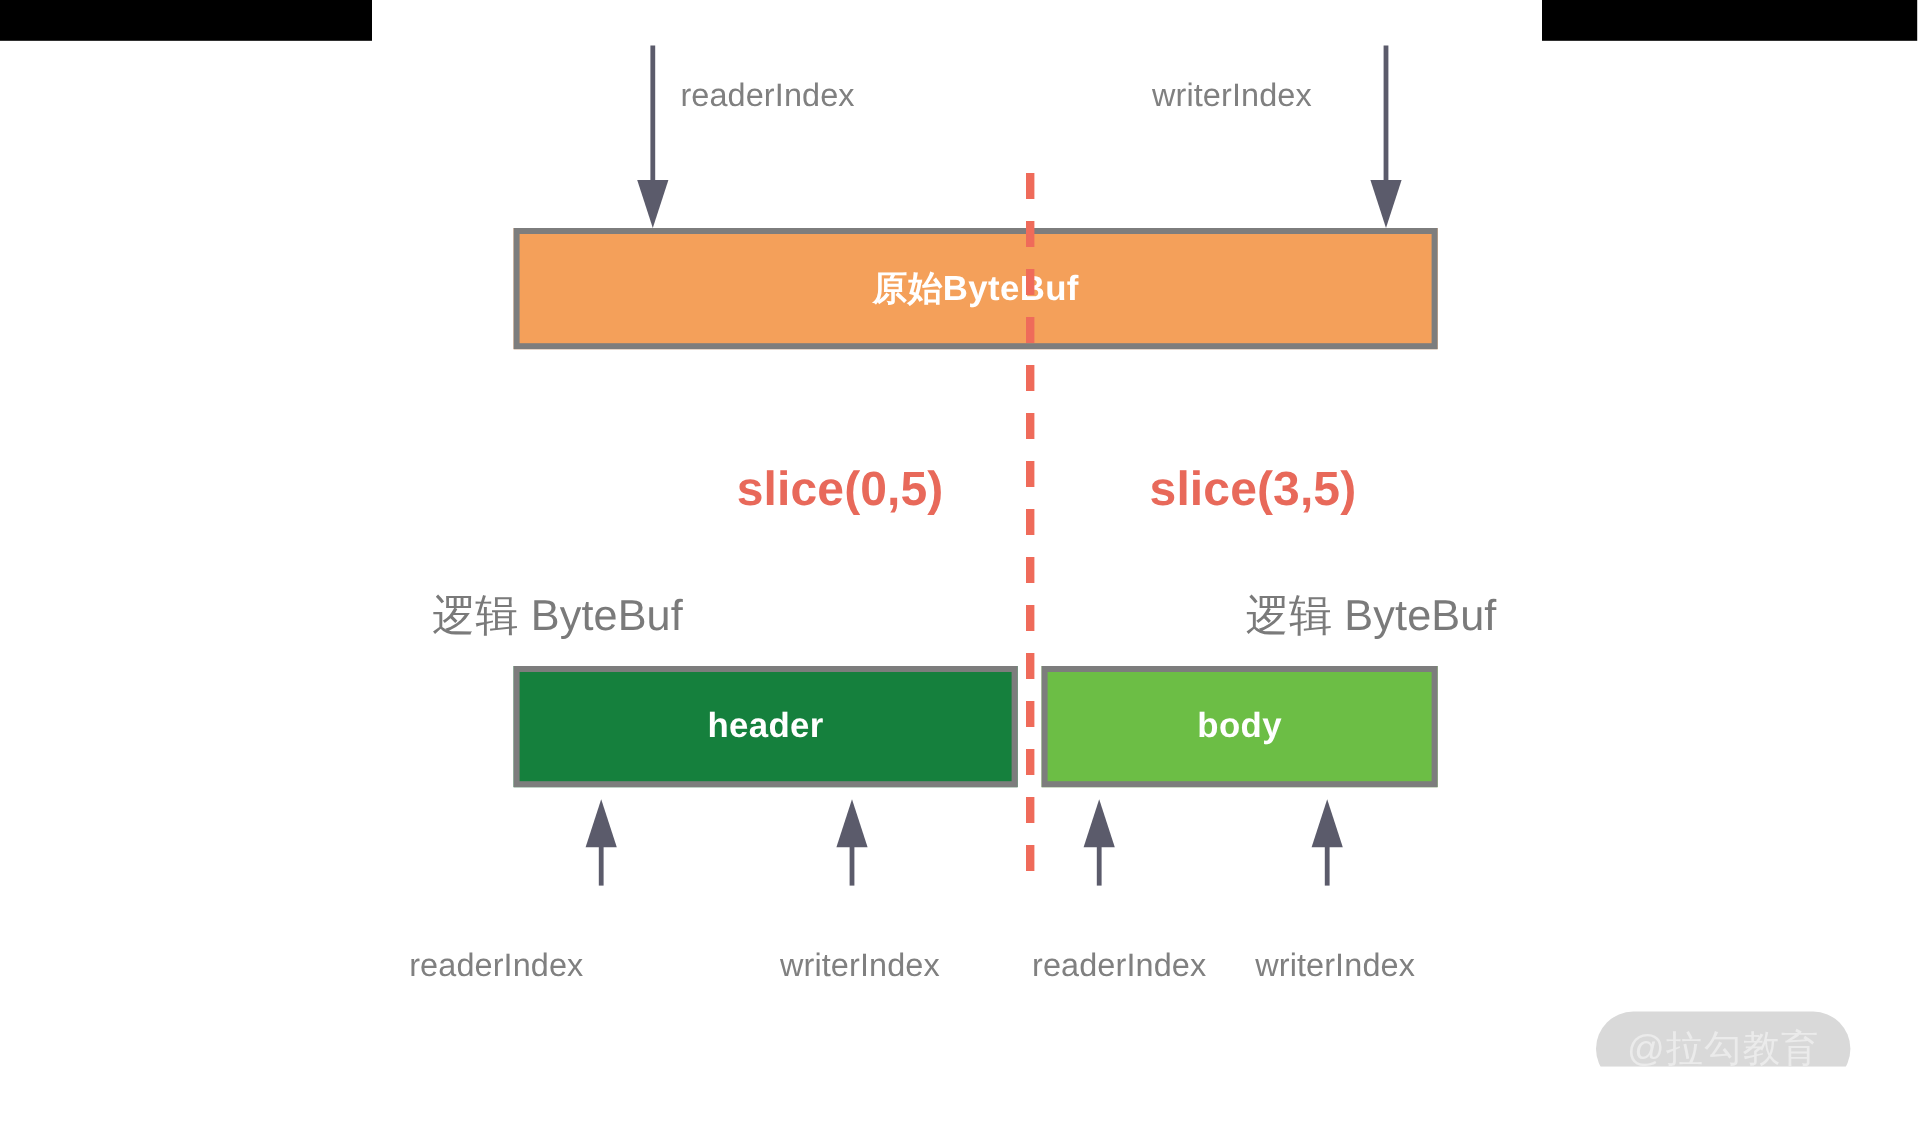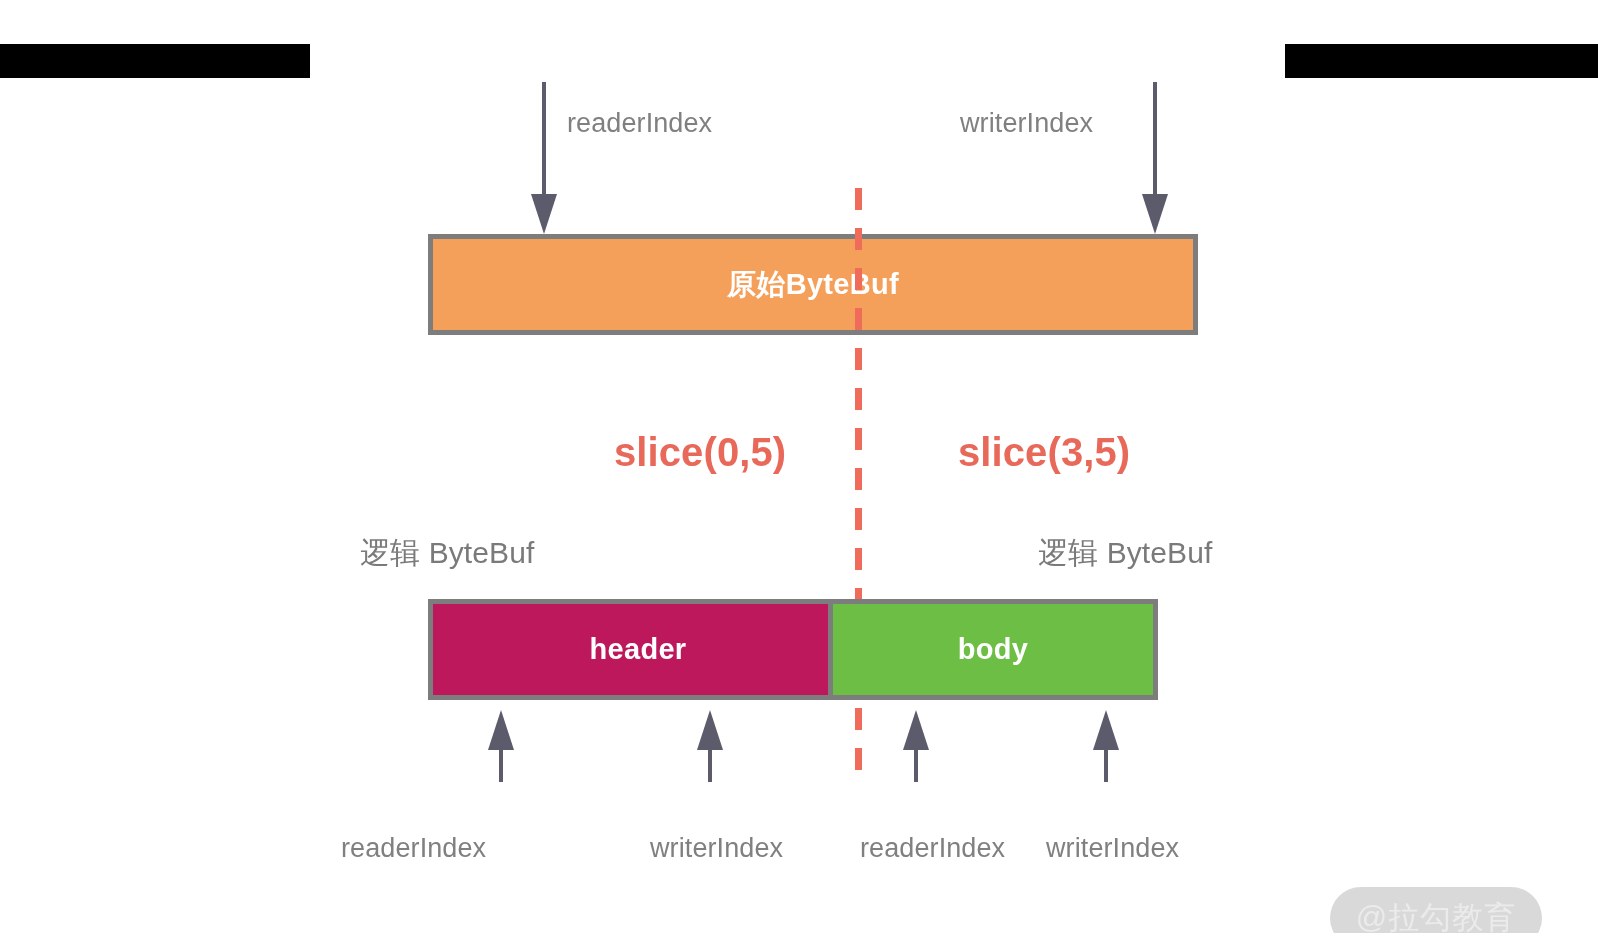--- a/index.html
+++ b/index.html
@@ -16,7 +16,6 @@
     height: 889px;
     background: #ffffff;
     overflow: hidden;
-    margin-top: 44px;
   }
 
   

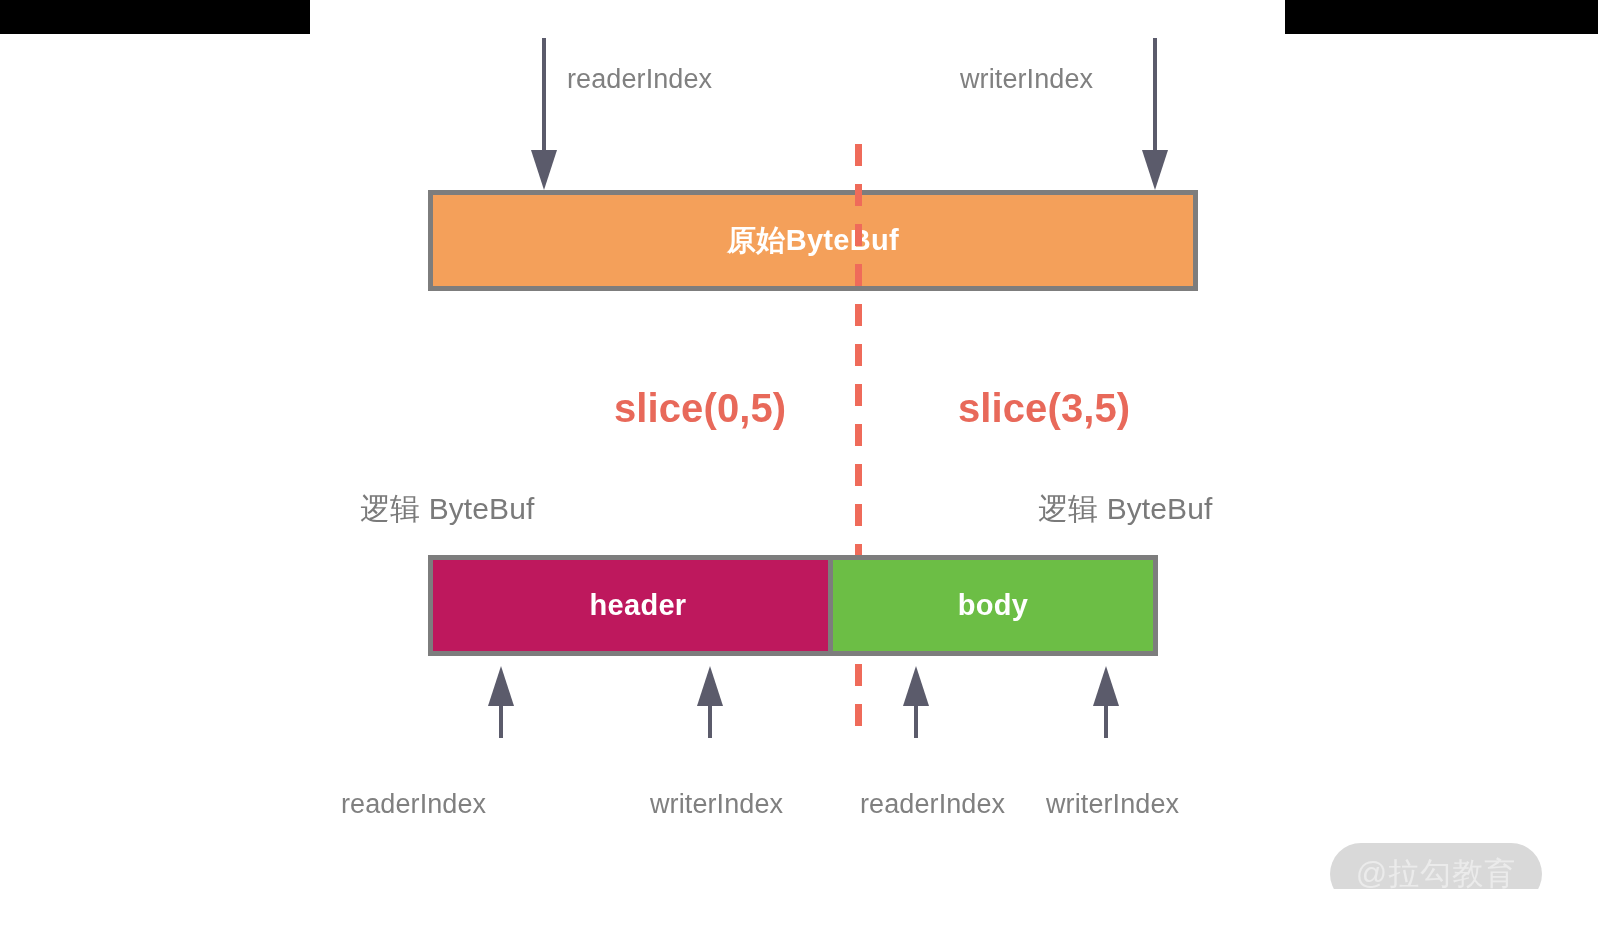--- a/index.html
+++ b/index.html
@@ -39,7 +39,7 @@
   }
   .label.cjk {
     color: #7a7a7a;
-    font-size: 30px;
+    font-size: 36px;
   }
   .label.slice {
     color: #e8695a;

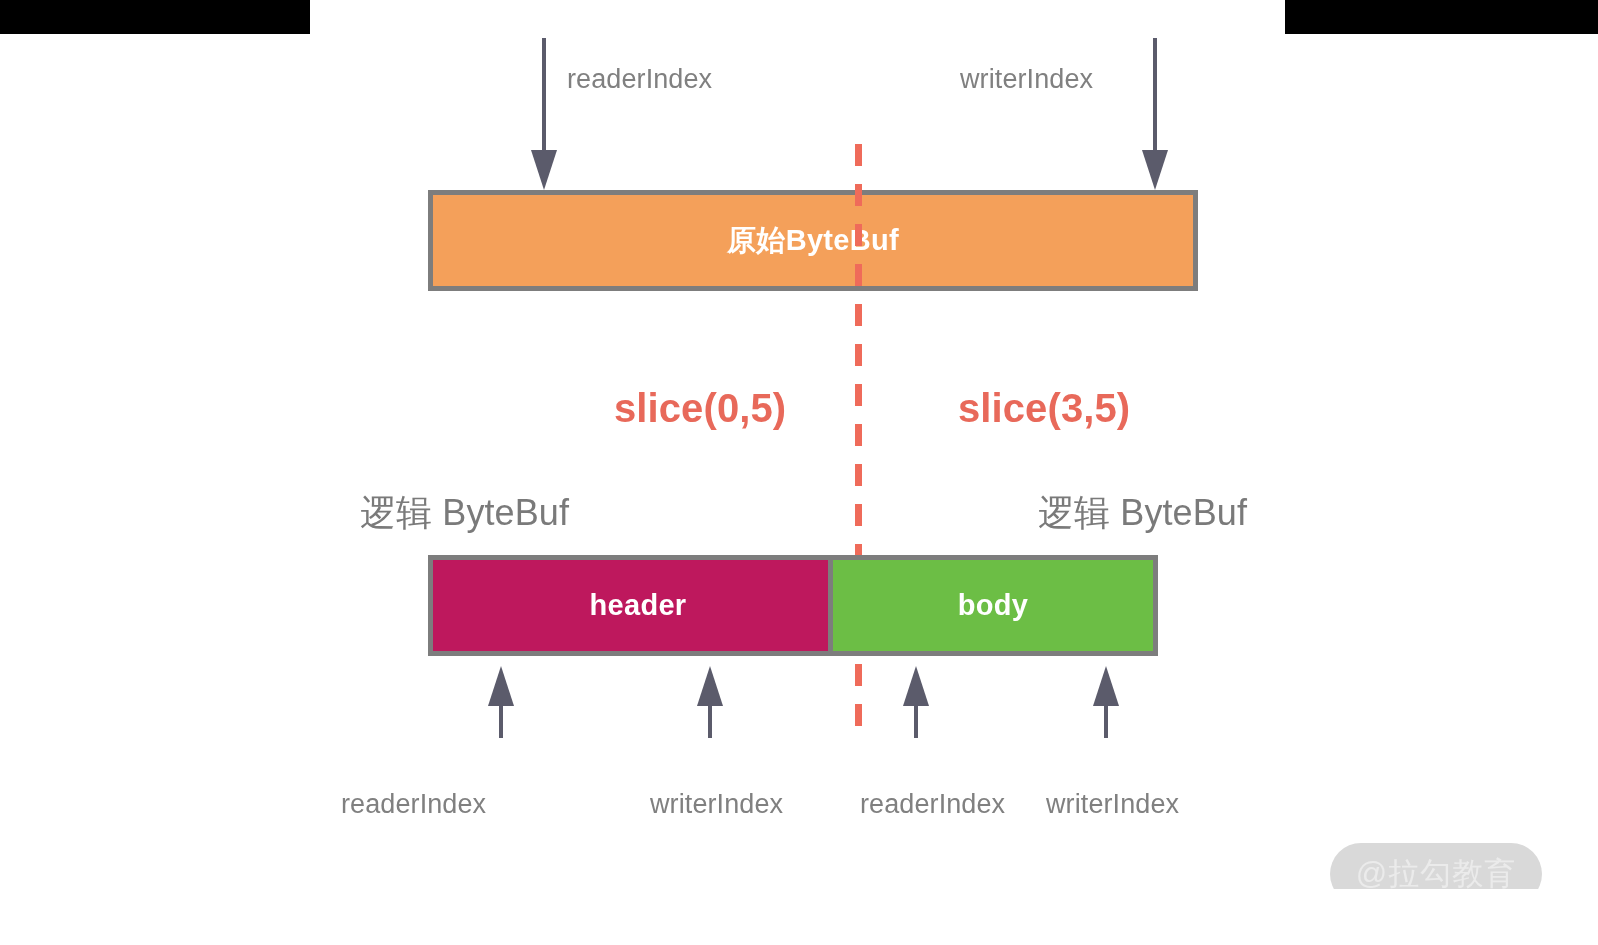--- a/index.html
+++ b/index.html
@@ -63,7 +63,7 @@
     letter-spacing: 0.3px;
   }
   #box-original { background: #F4A05A; }
-  #box-header   { background: #be185d; }
+  #box-header   { background: #15803d; }
   #box-body     { background: #6CBE45; }
 
   

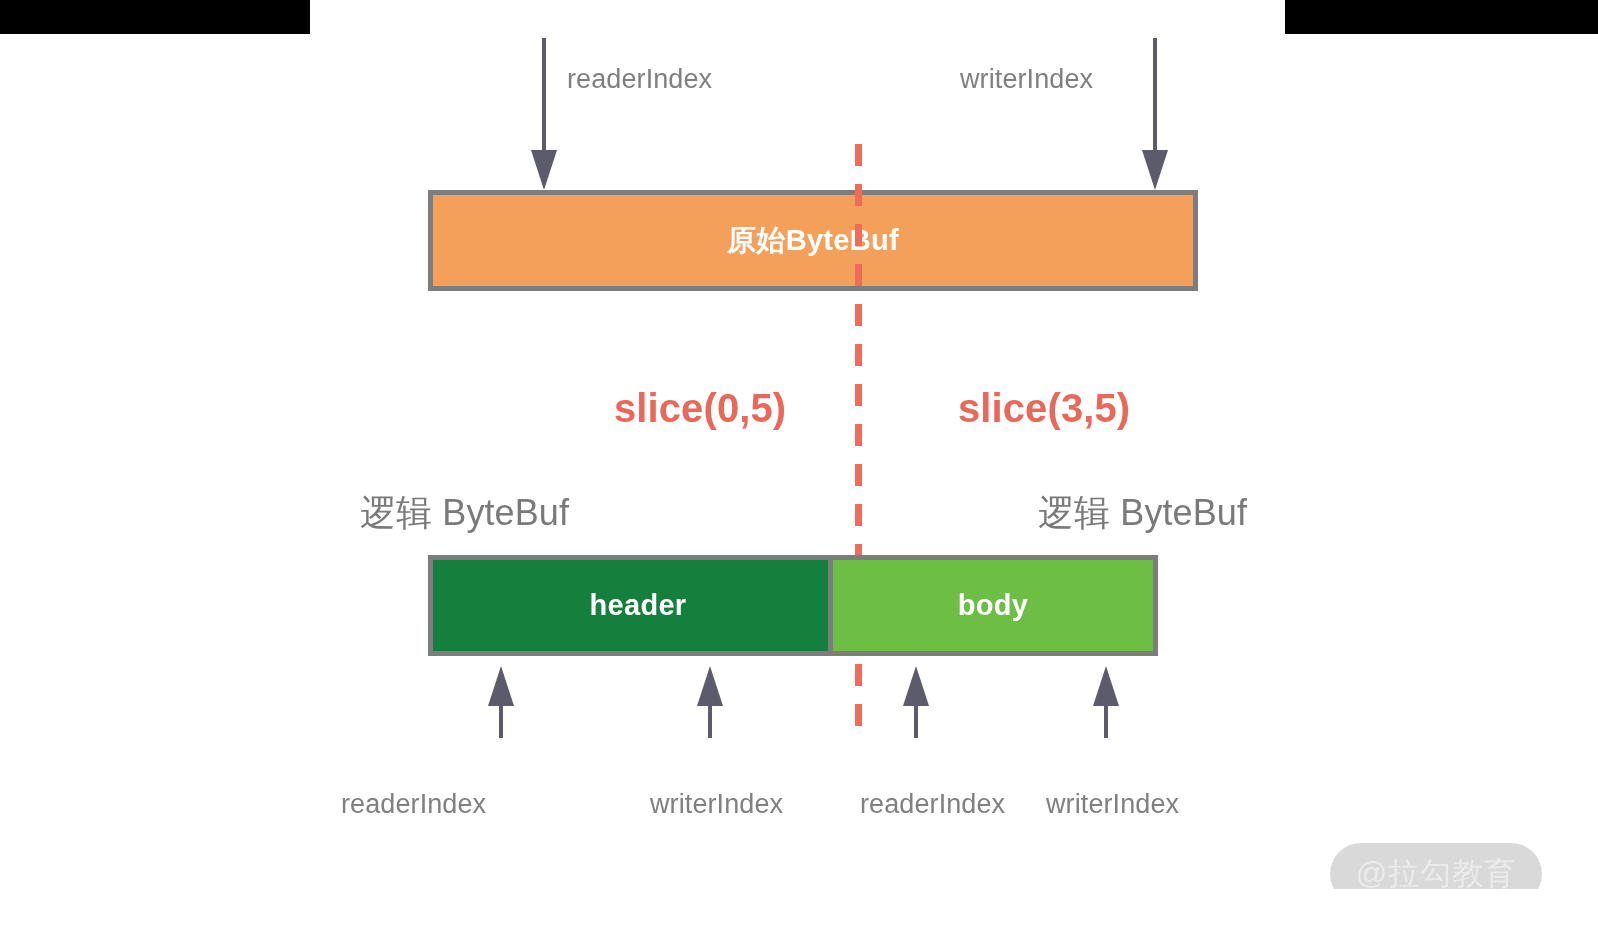--- a/index.html
+++ b/index.html
@@ -147,7 +147,7 @@
   <div class="buf-box" id="box-header" style="left:428px; top:555px; width:420px; height:101px;">
     <span class="buf-text">header</span>
   </div>
-  <div class="buf-box" id="box-body" style="left:828px; top:555px; width:330px; height:101px;">
+  <div class="buf-box" id="box-body" style="left:868px; top:555px; width:330px; height:101px;">
     <span class="buf-text">body</span>
   </div>
 

